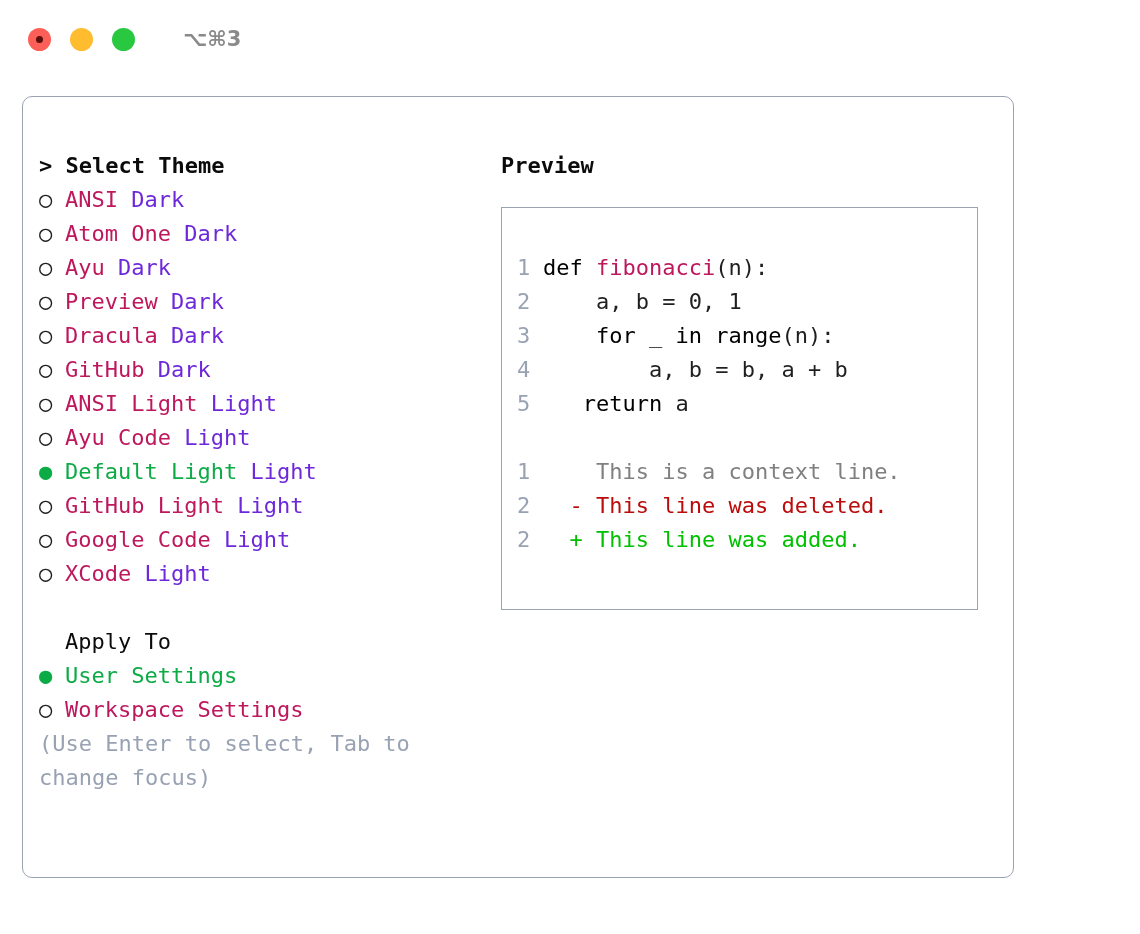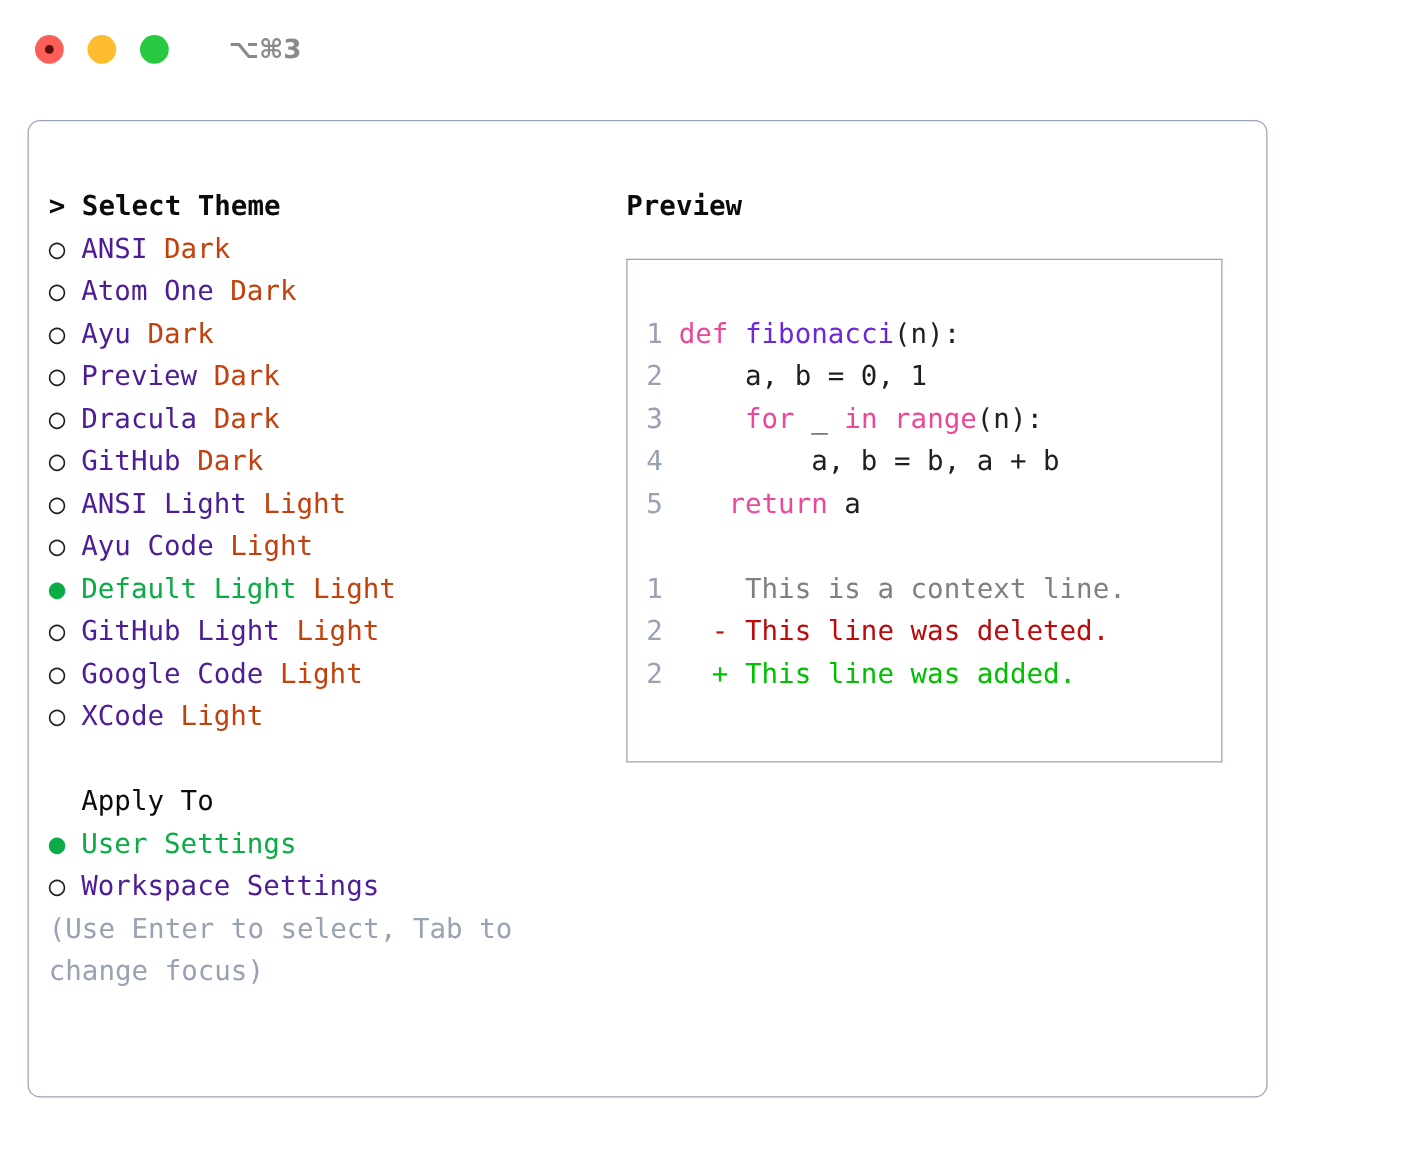--- a/index.html
+++ b/index.html
@@ -122,7 +122,7 @@
     width: 26px;
     color: #1f1f1f;
   }
-  .opt-row .label { color: #4c1d95; }
+  .opt-row .label { color: #be185d; }
   .opt-row .tag   { color: #c2410c; }
 
   .opt-row.selected .bullet,

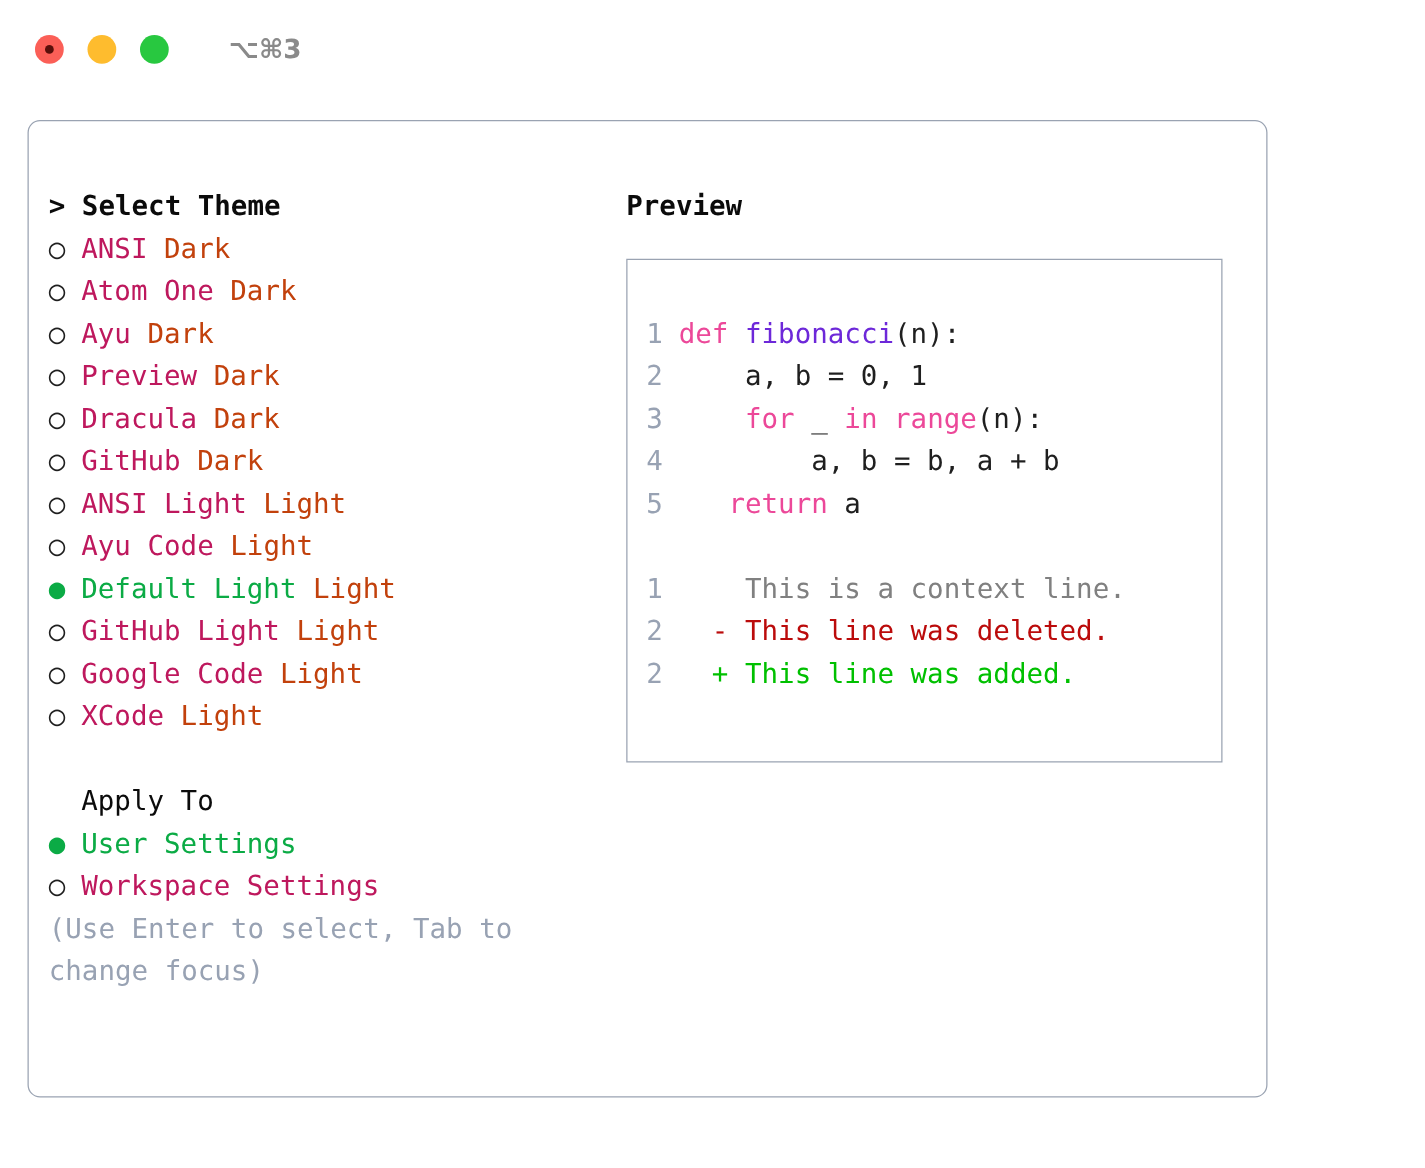--- a/index.html
+++ b/index.html
@@ -123,7 +123,7 @@
     color: #1f1f1f;
   }
   .opt-row .label { color: #be185d; }
-  .opt-row .tag   { color: #c2410c; }
+  .opt-row .tag   { color: #6d28d9; }
 
   .opt-row.selected .bullet,
   .opt-row.selected .label { color: #0bab45; }

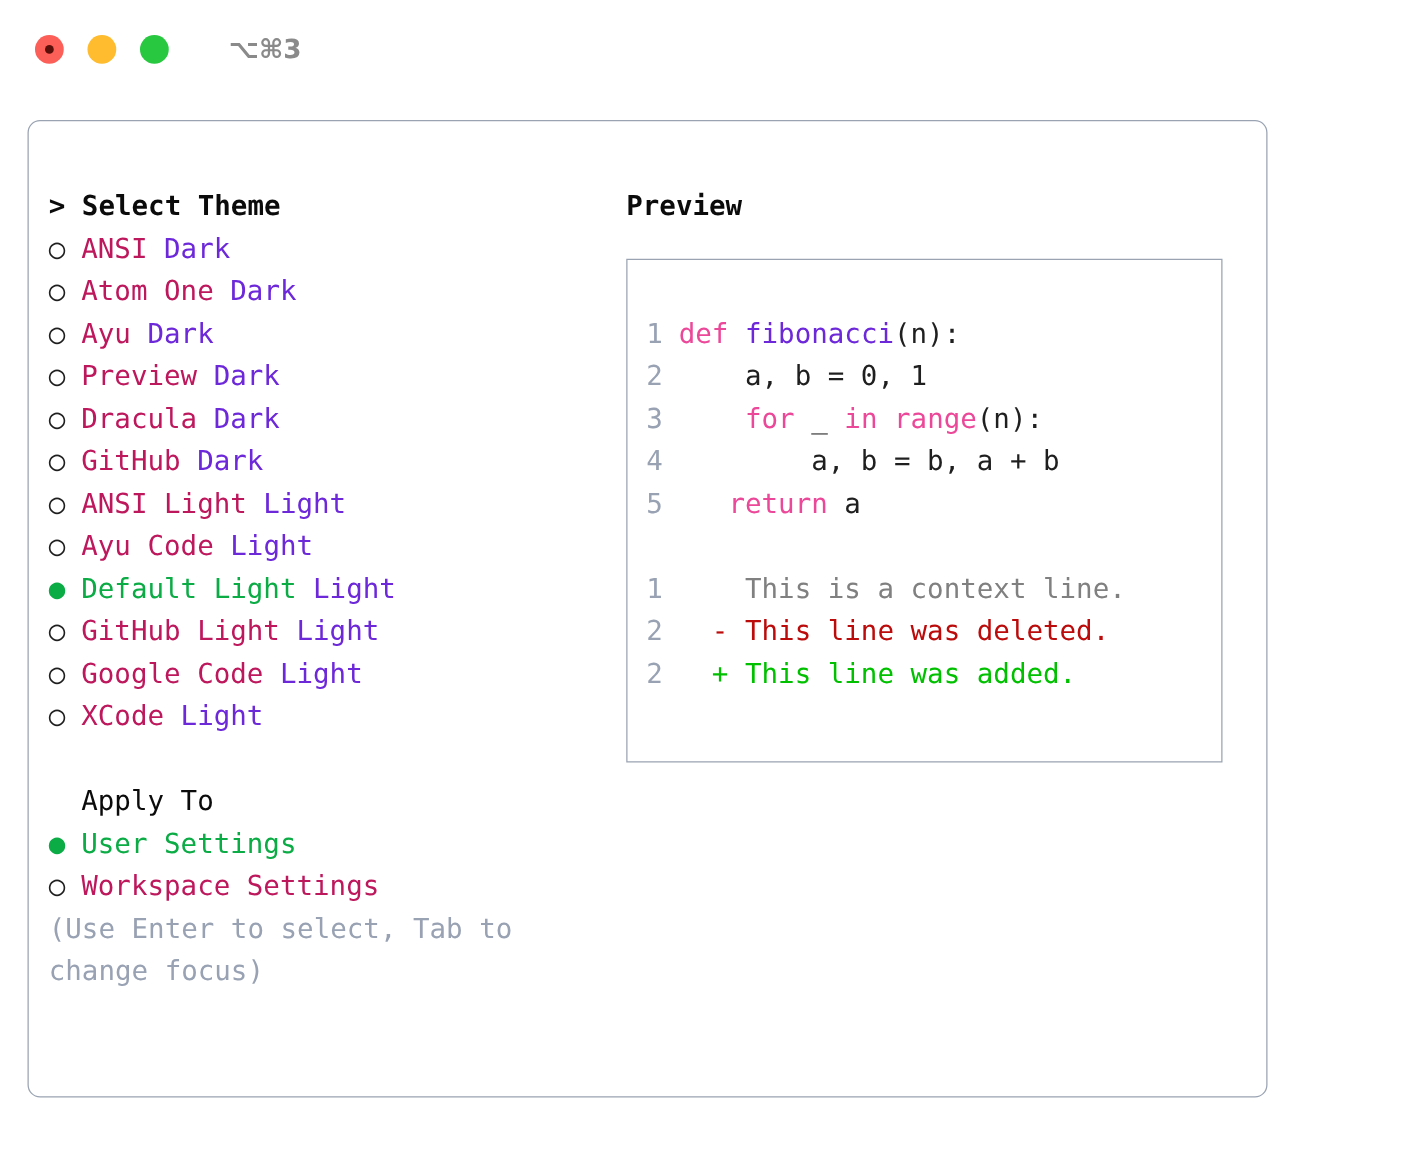--- a/index.html
+++ b/index.html
@@ -182,7 +182,7 @@
     text-align: left;
     color: #98a2b3;
   }
-  .tok-kw  { color: #ec4899; }
+  .tok-kw  { color: #000000; }
   .tok-fn  { color: #6d28d9; }
   .tok-pl  { color: #1f1f1f; }
   .spacer-line { height: 34px; }

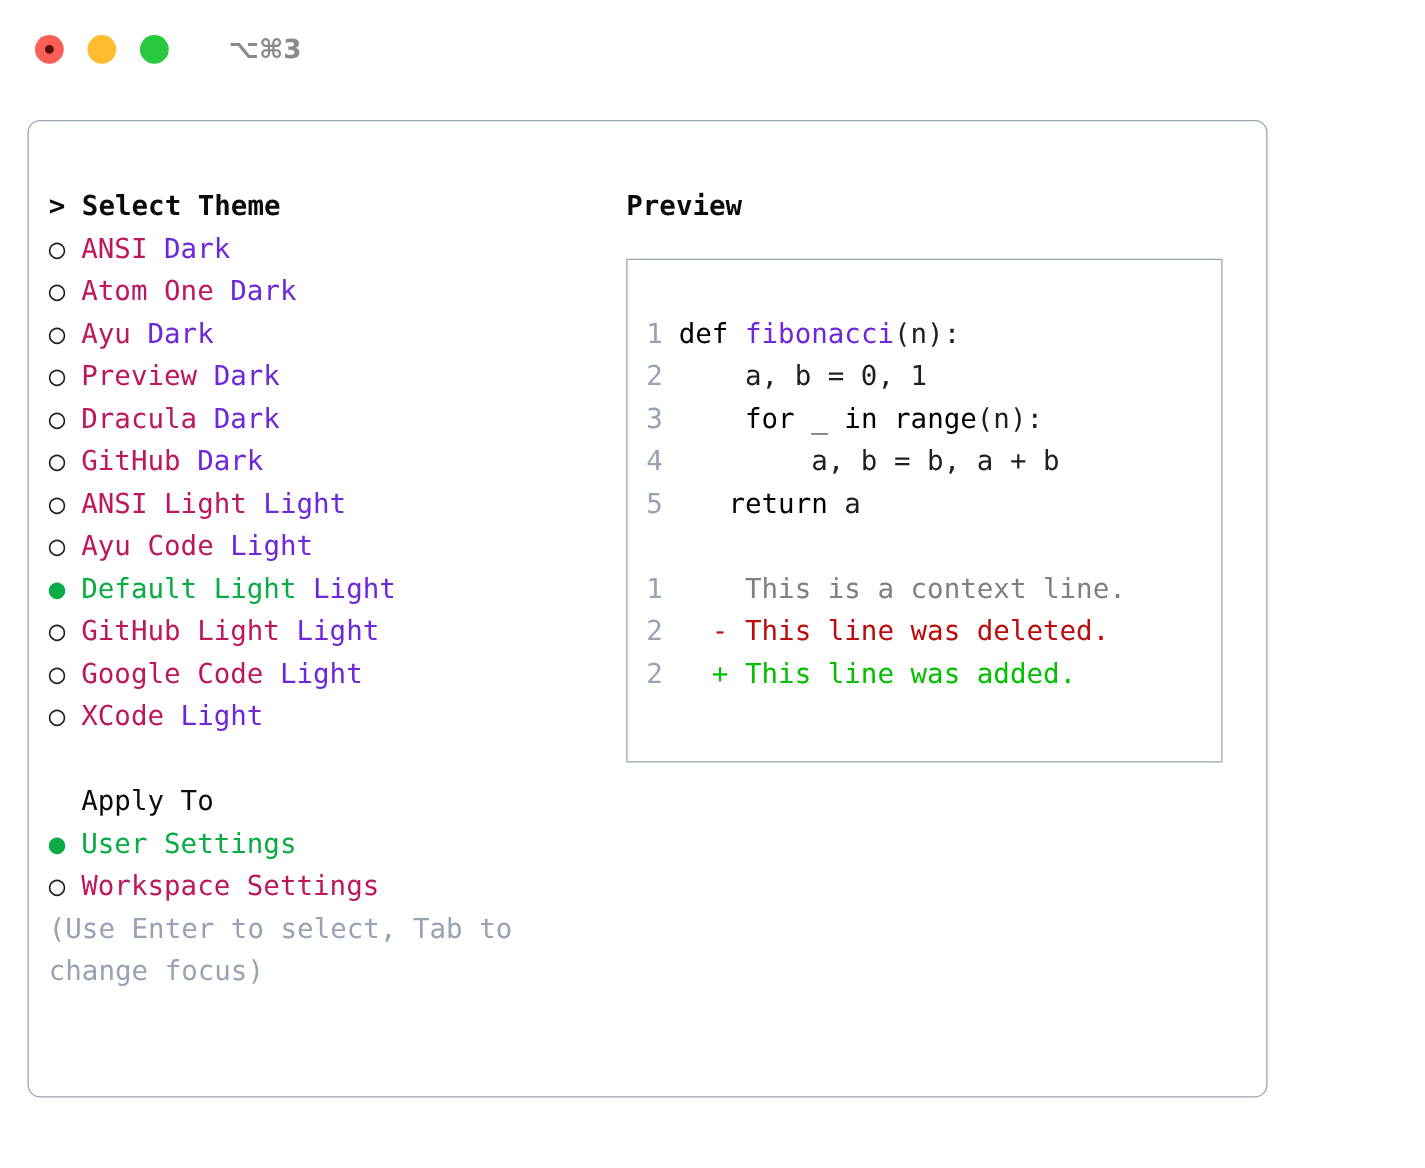--- a/index.html
+++ b/index.html
@@ -183,7 +183,7 @@
     color: #98a2b3;
   }
   .tok-kw  { color: #000000; }
-  .tok-fn  { color: #6d28d9; }
+  .tok-fn  { color: #be185d; }
   .tok-pl  { color: #1f1f1f; }
   .spacer-line { height: 34px; }
 

